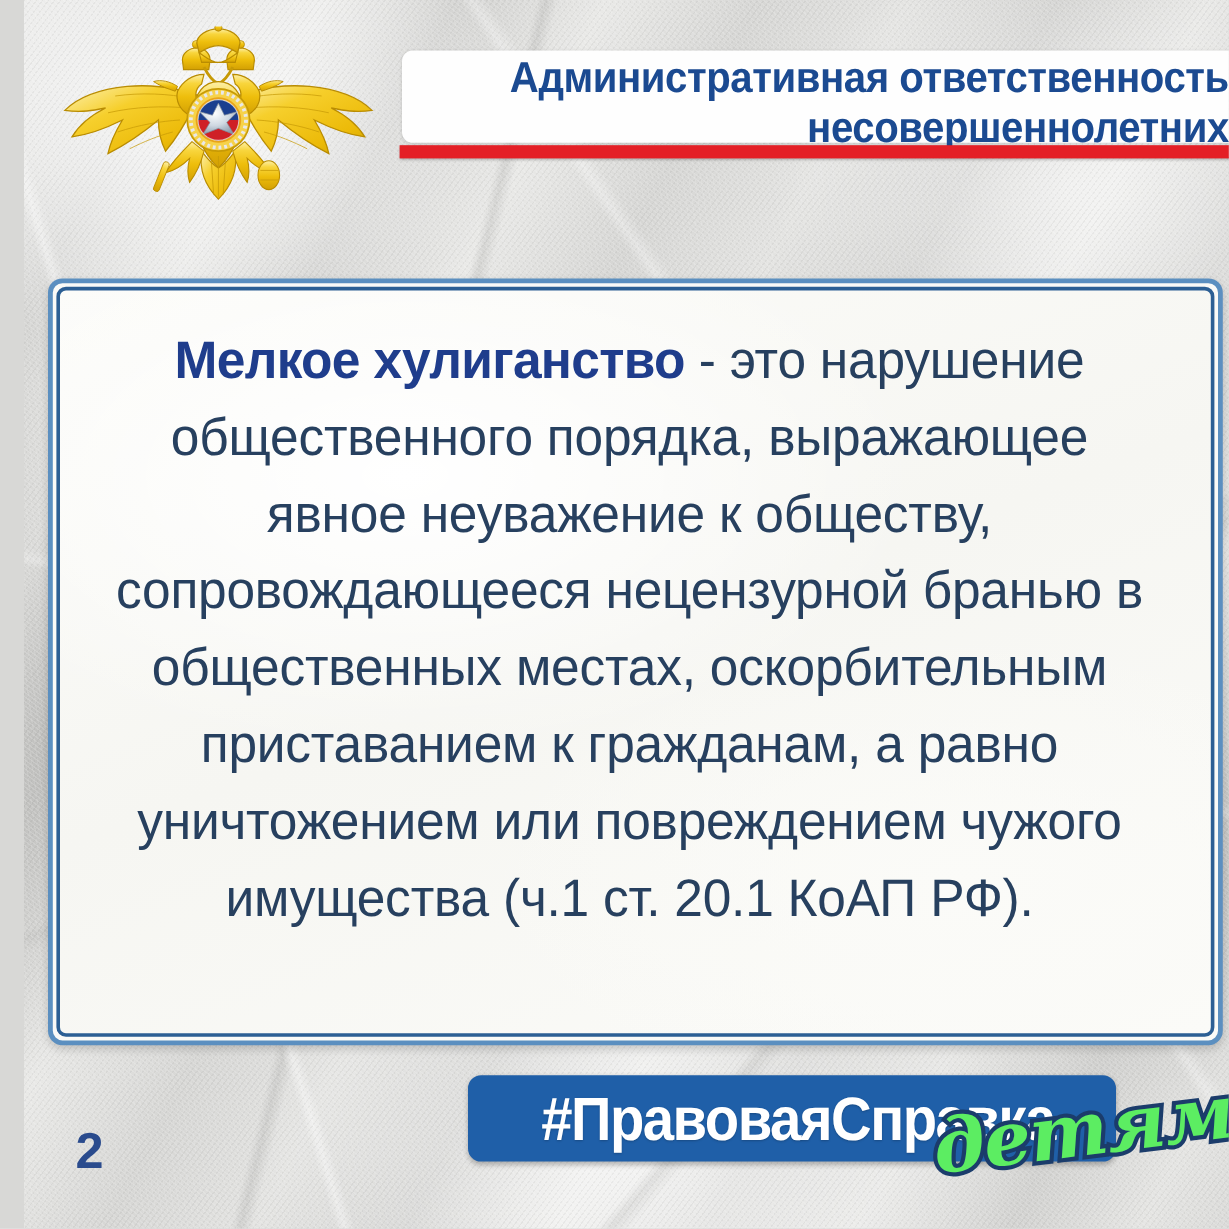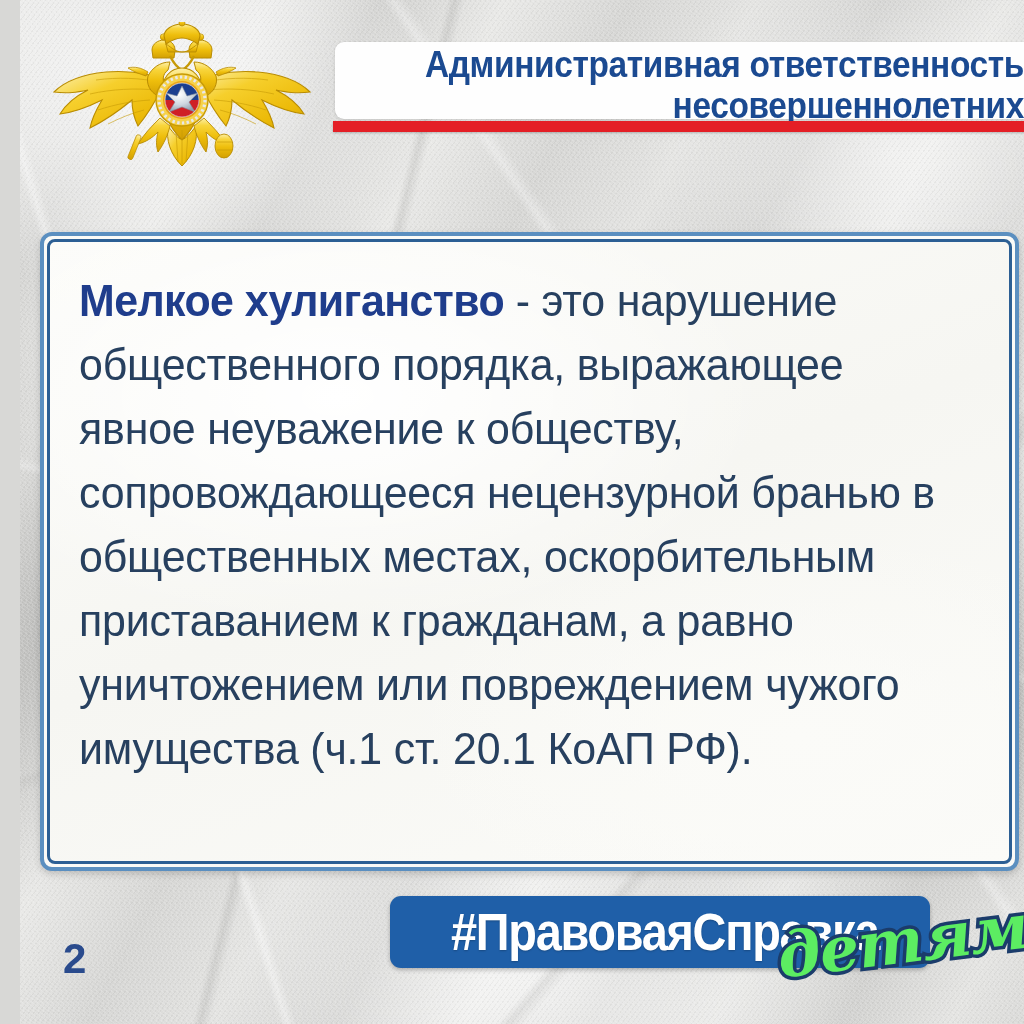--- a/index.html
+++ b/index.html
@@ -126,6 +126,7 @@
     border: 4px solid #5b8fc0;
     box-shadow: 0 3px 7px rgba(0,0,0,.17);
     padding: 3px;
+    text-align: center;
   }
 
   #card-inner {

